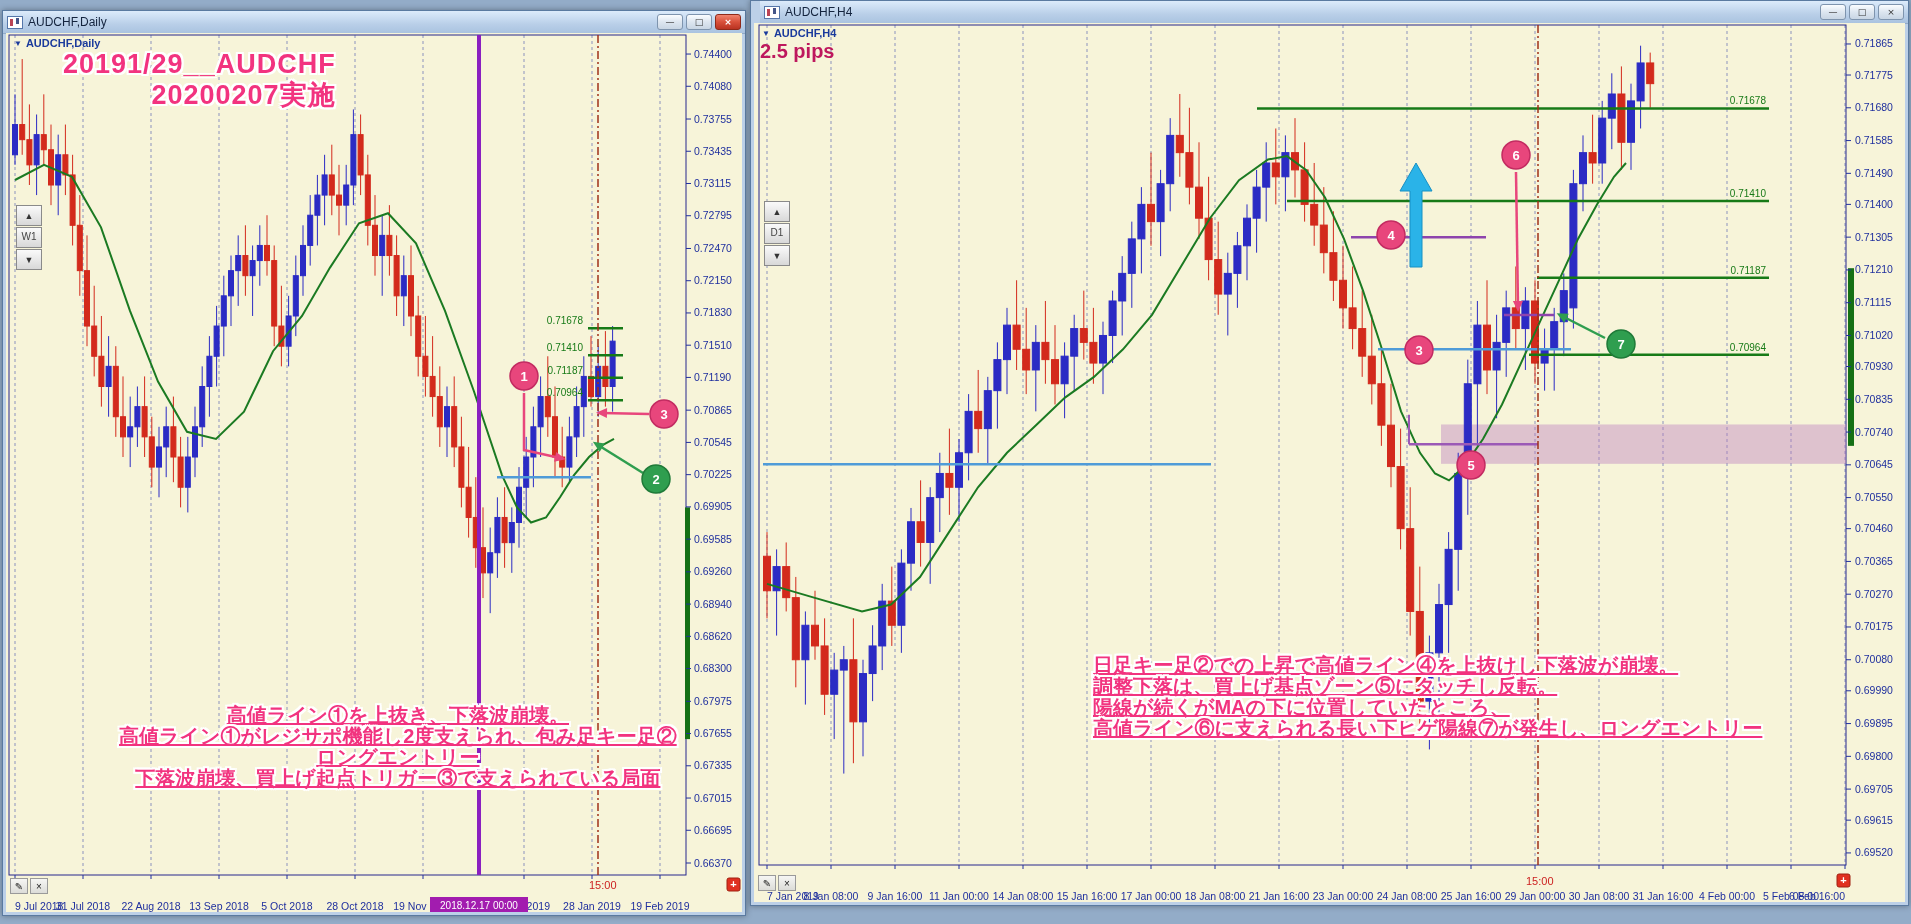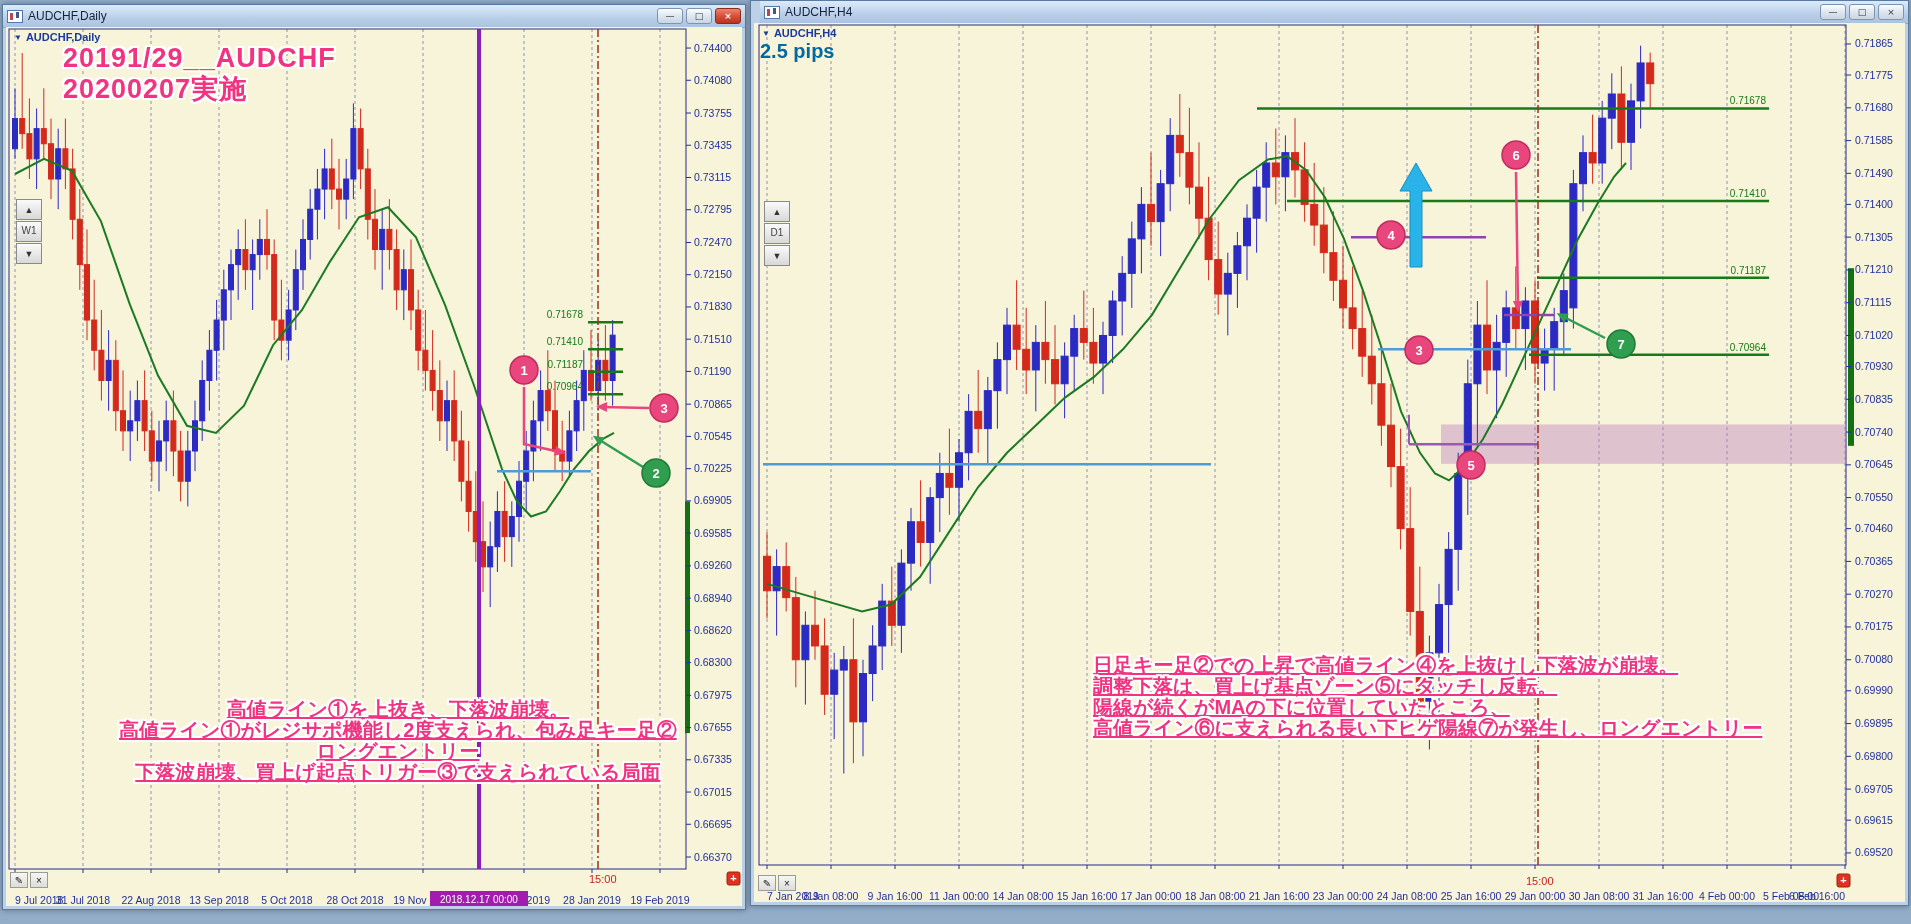--- a/index.html
+++ b/index.html
@@ -74,7 +74,7 @@
 </head>
 <body>
 
-<div class="win" style="left:2px;top:4px;width:744px;height:906px;">
+<div class="win" style="left:2px;top:10px;width:744px;height:906px;">
   <div class="titlebar">
     <span class="ticon">
       <svg width="16" height="13">

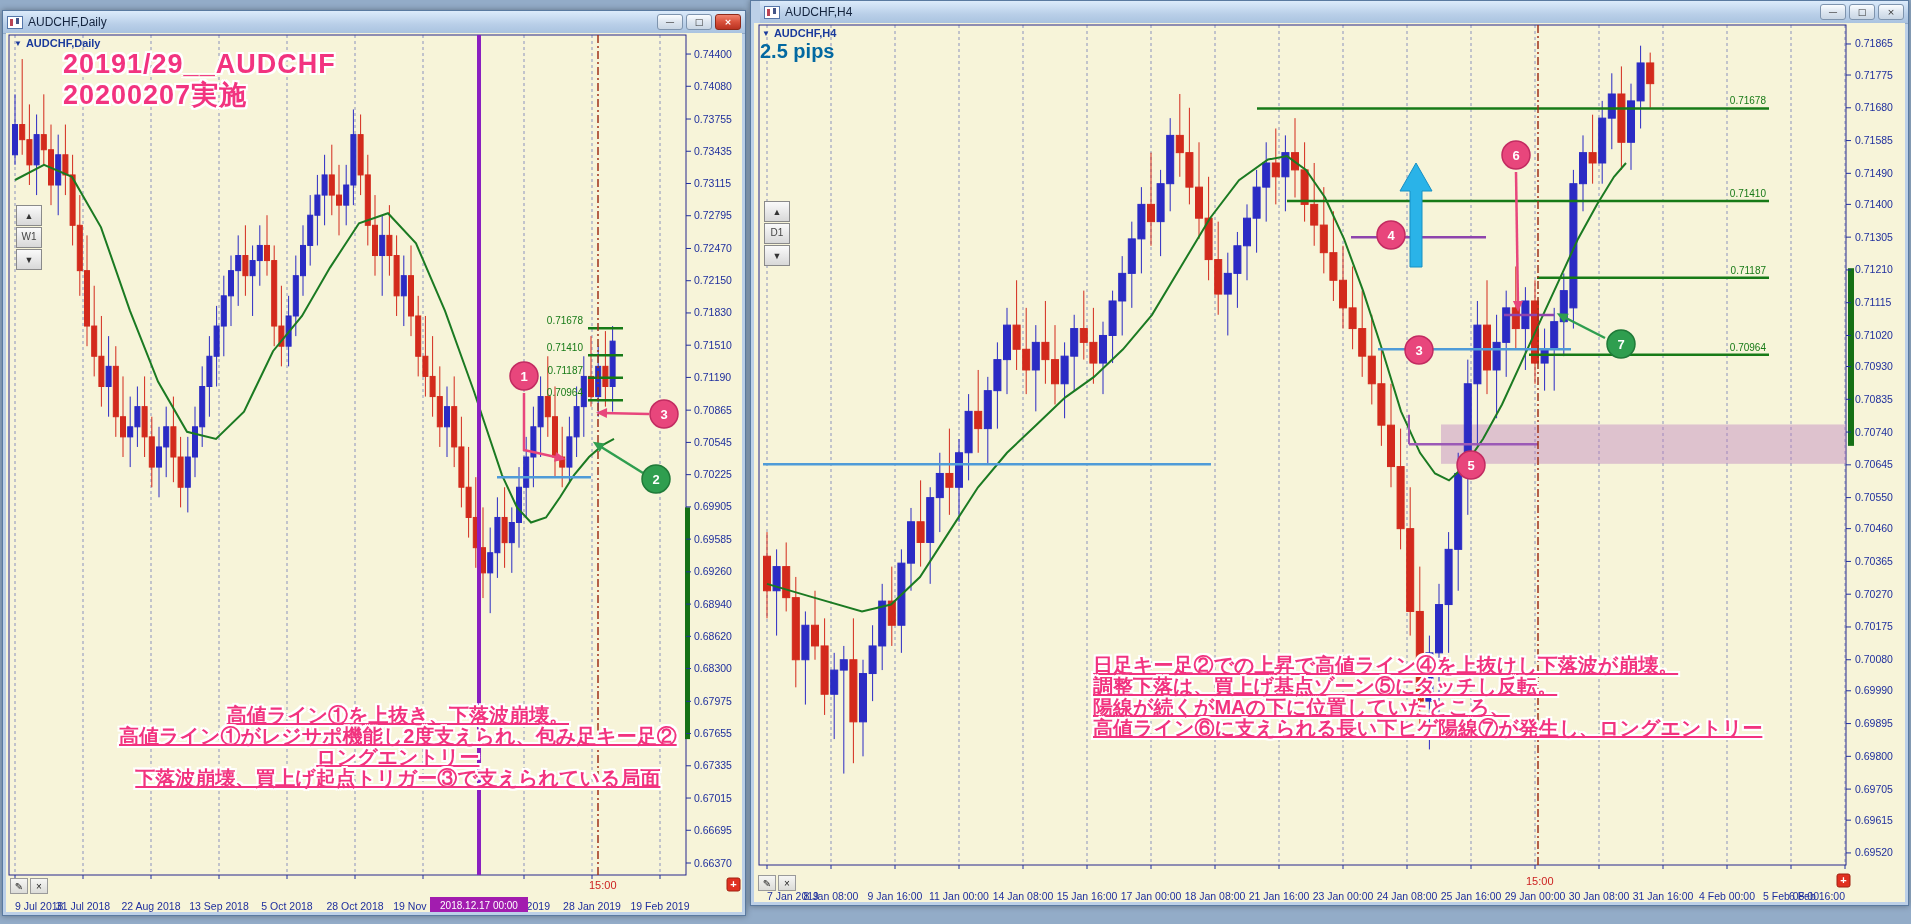--- a/index.html
+++ b/index.html
@@ -54,7 +54,7 @@
                 -2px 0 0 #fff,2px 0 0 #fff,0 -2px 0 #fff,0 2px 0 #fff;
     white-space:nowrap;
   }
-  .anno-title{position:absolute;font-size:27px;line-height:31px;letter-spacing:1px;}
+  .anno-title{position:absolute;font-size:27px;line-height:31px;letter-spacing:1px;text-align:right;}
   .anno-title .ind{}
   .anno-body{position:absolute;font-size:20px;line-height:21px;text-decoration:underline;}
   .tfw{position:absolute;width:26px;display:flex;flex-direction:column;gap:1px;}

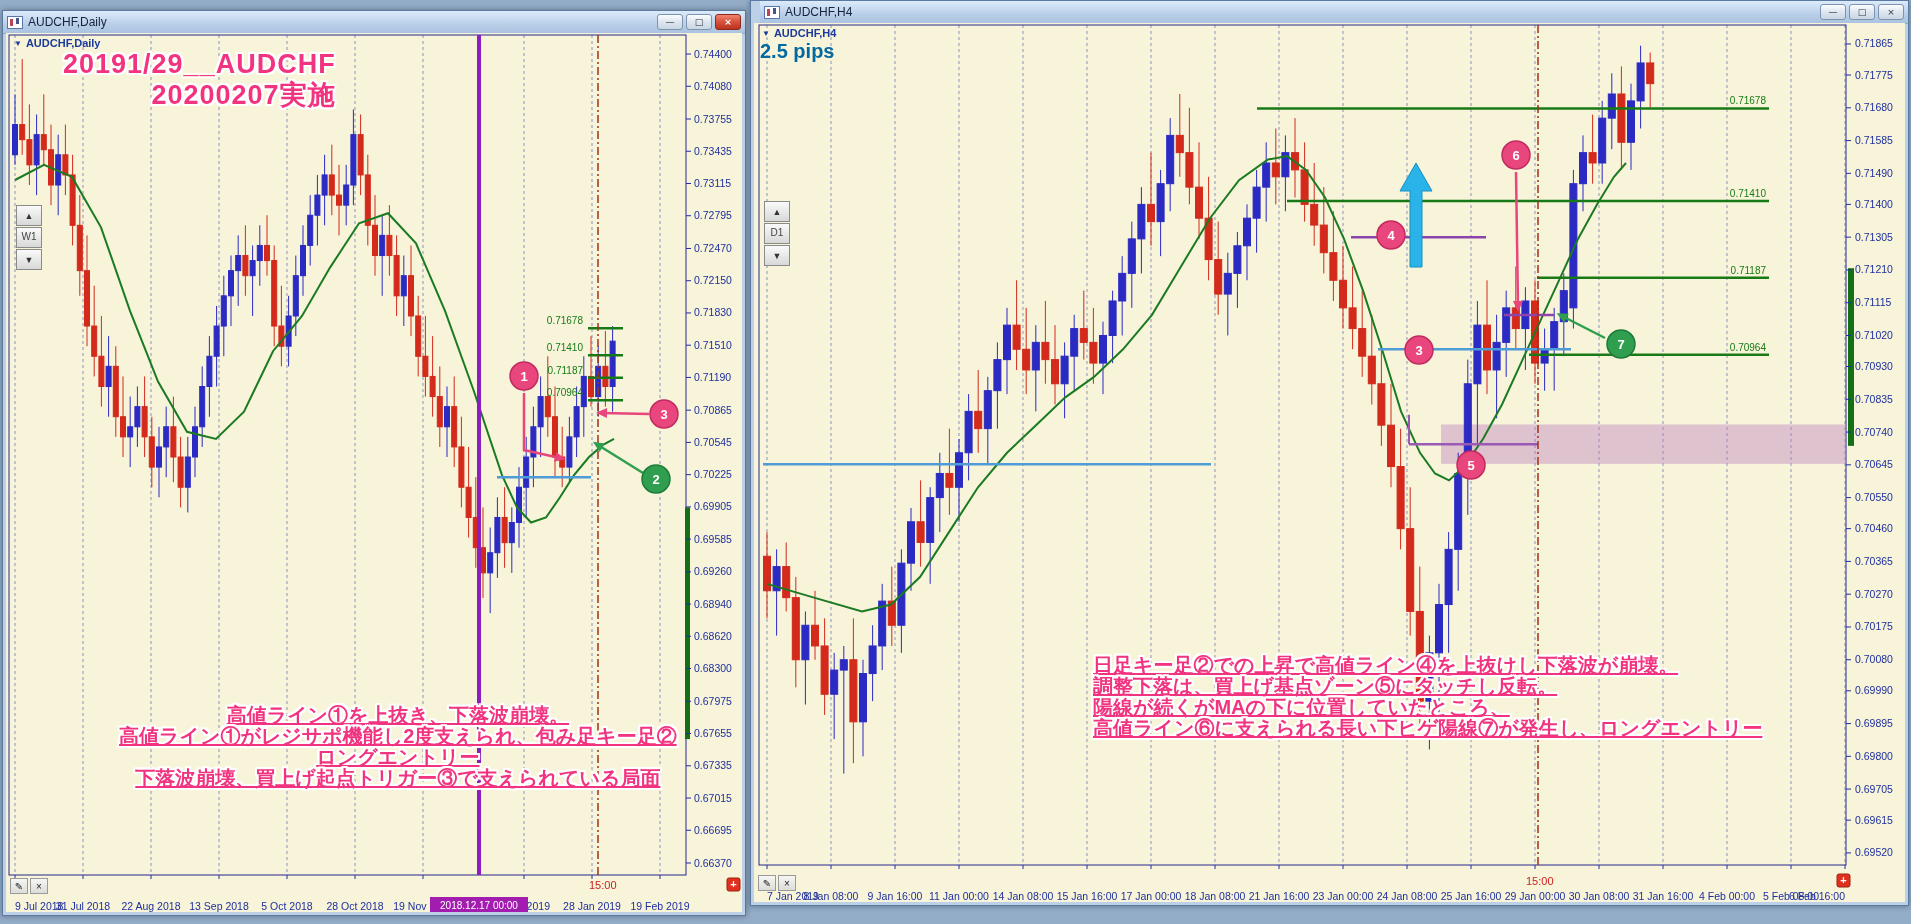--- a/index.html
+++ b/index.html
@@ -46,7 +46,7 @@
   }
   .chartlabel .tri{font-size:8px;}
   .pips{
-    position:absolute;font-size:20px;font-weight:bold;color:#0369a1;
+    position:absolute;font-size:20px;font-weight:bold;color:#be185d;
   }
   .outlined{
     color:#f2337f;font-weight:bold;

